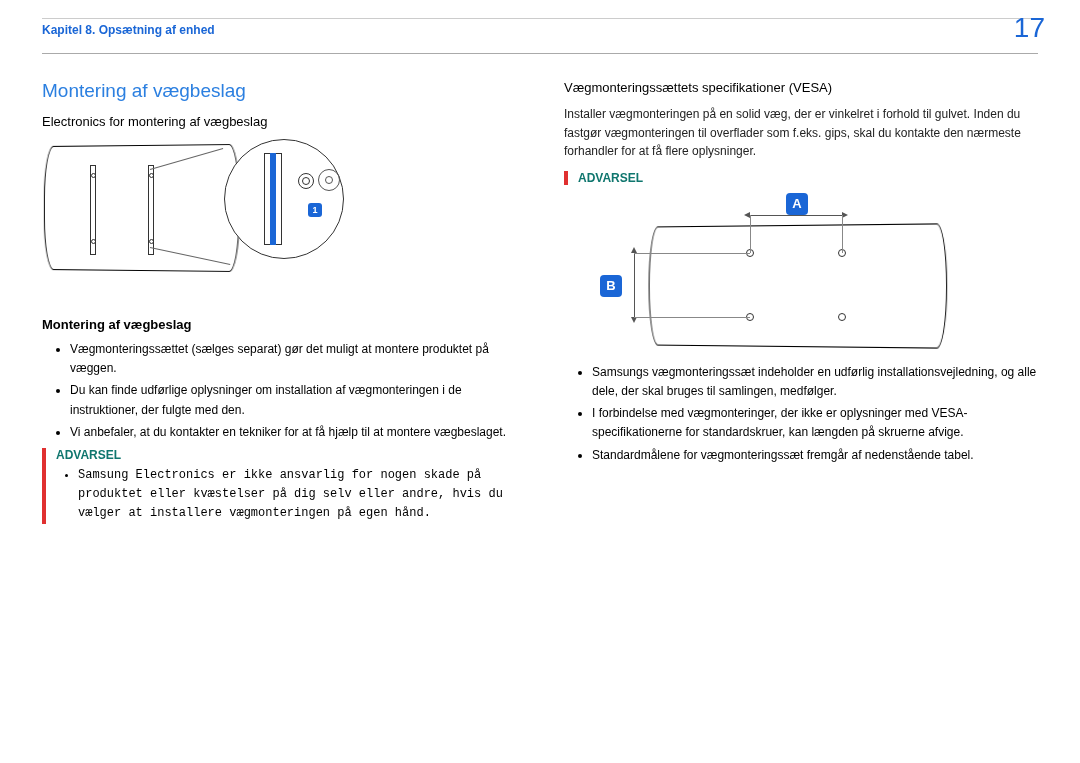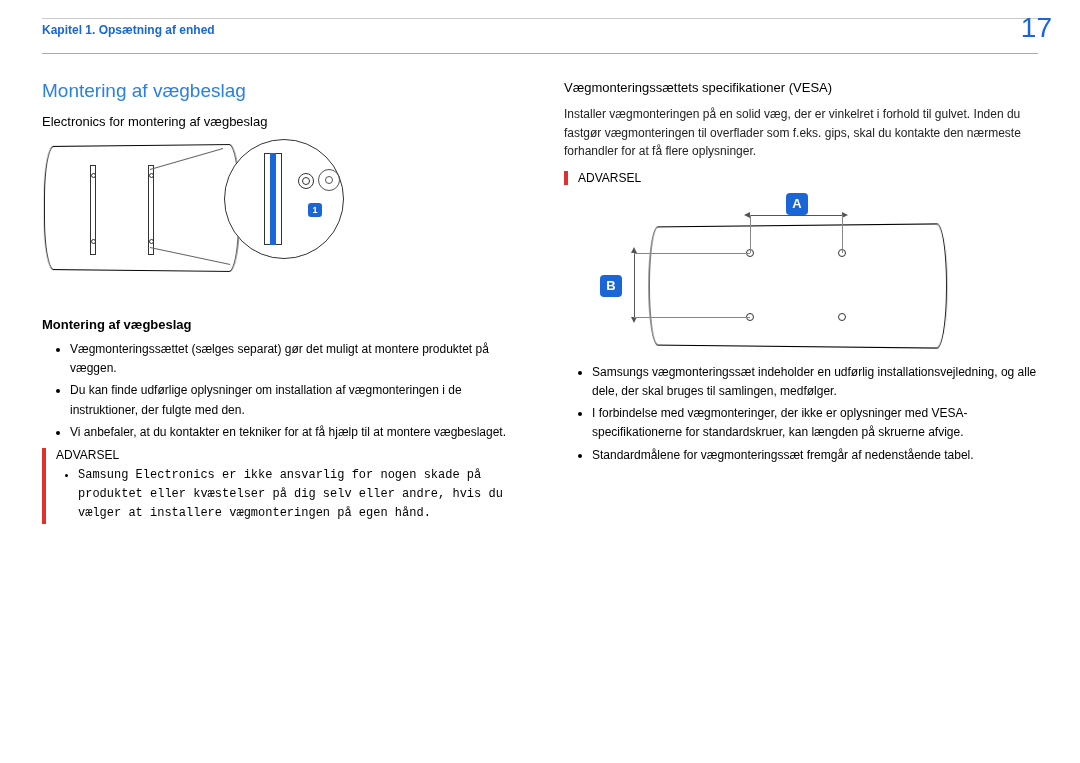--- a/index.html
+++ b/index.html
@@ -132,7 +132,7 @@
 
 <div class="header">
   <hr class="hr-thin">
-  <div class="chapter">Kapitel 1. Opsætning af enhed</div>
+  <div class="chapter">Kapitel 8. Opsætning af enhed</div>
   <div class="page-number">17</div>
 </div>
 <hr class="hr-wide">

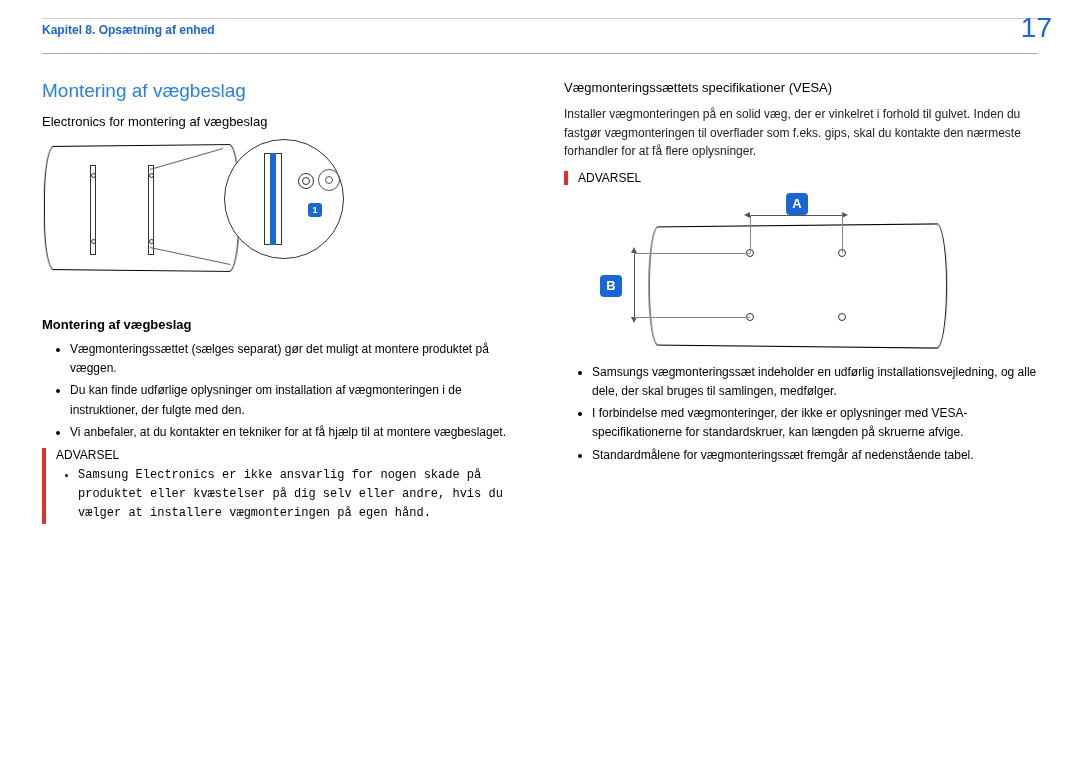--- a/index.html
+++ b/index.html
@@ -25,7 +25,7 @@
   }
   .page-number {
     position: absolute;
-    right: 28px;
+    right: 35px;
     top: 12px;
     color: #1a66d6;
     font-size: 28px;

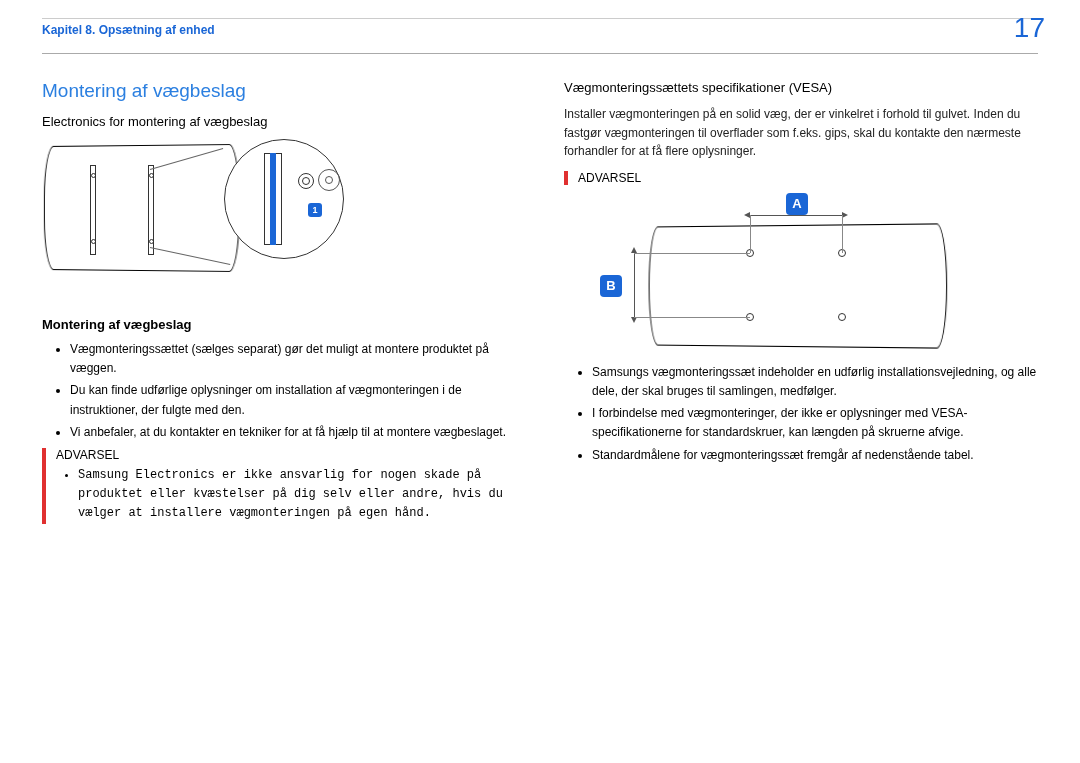--- a/index.html
+++ b/index.html
@@ -87,8 +87,8 @@
     margin: 6px 0 10px 0;
   }
   .warning-title {
-    color: #000000;
-    font-weight: 400;
+    color: #0f766e;
+    font-weight: 700;
     font-size: 12px;
     margin-bottom: 3px;
   }

